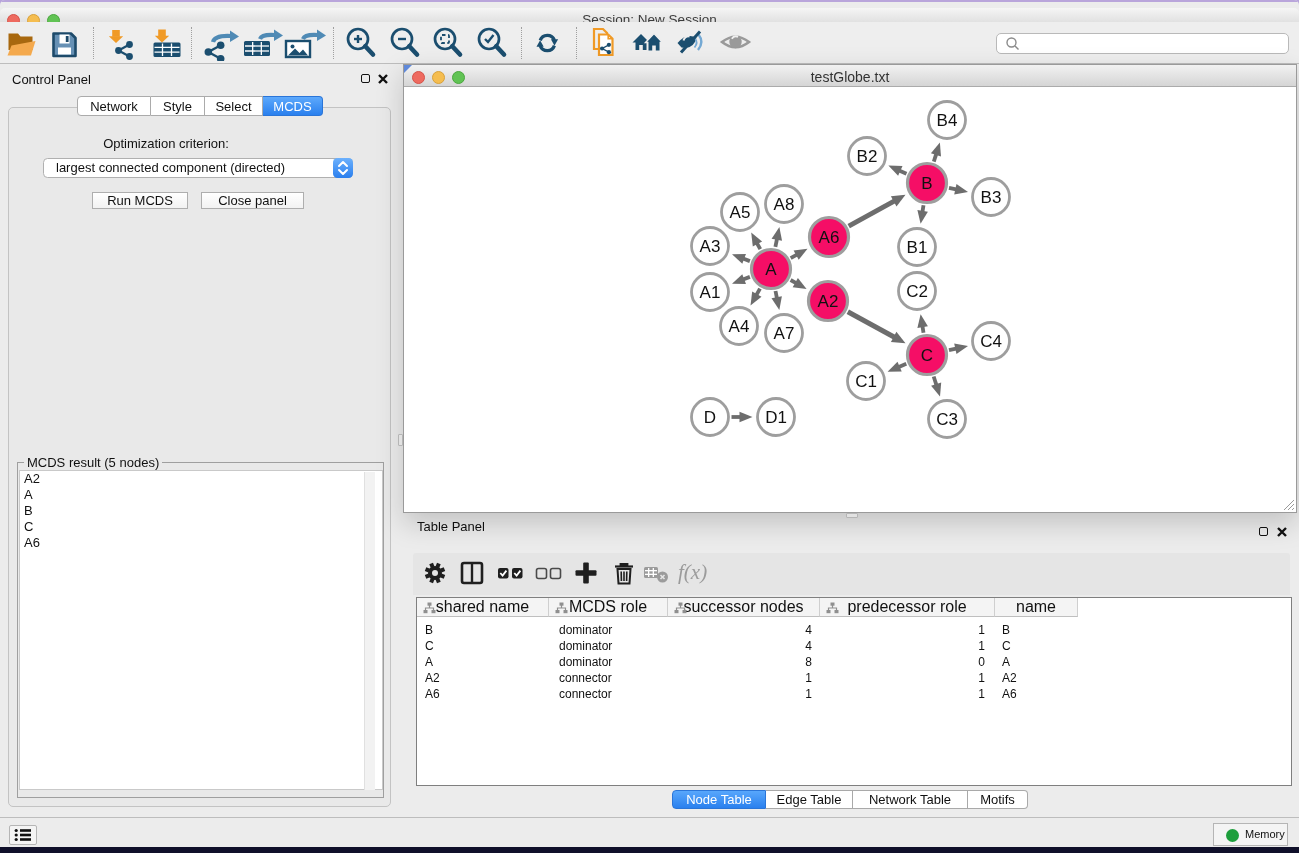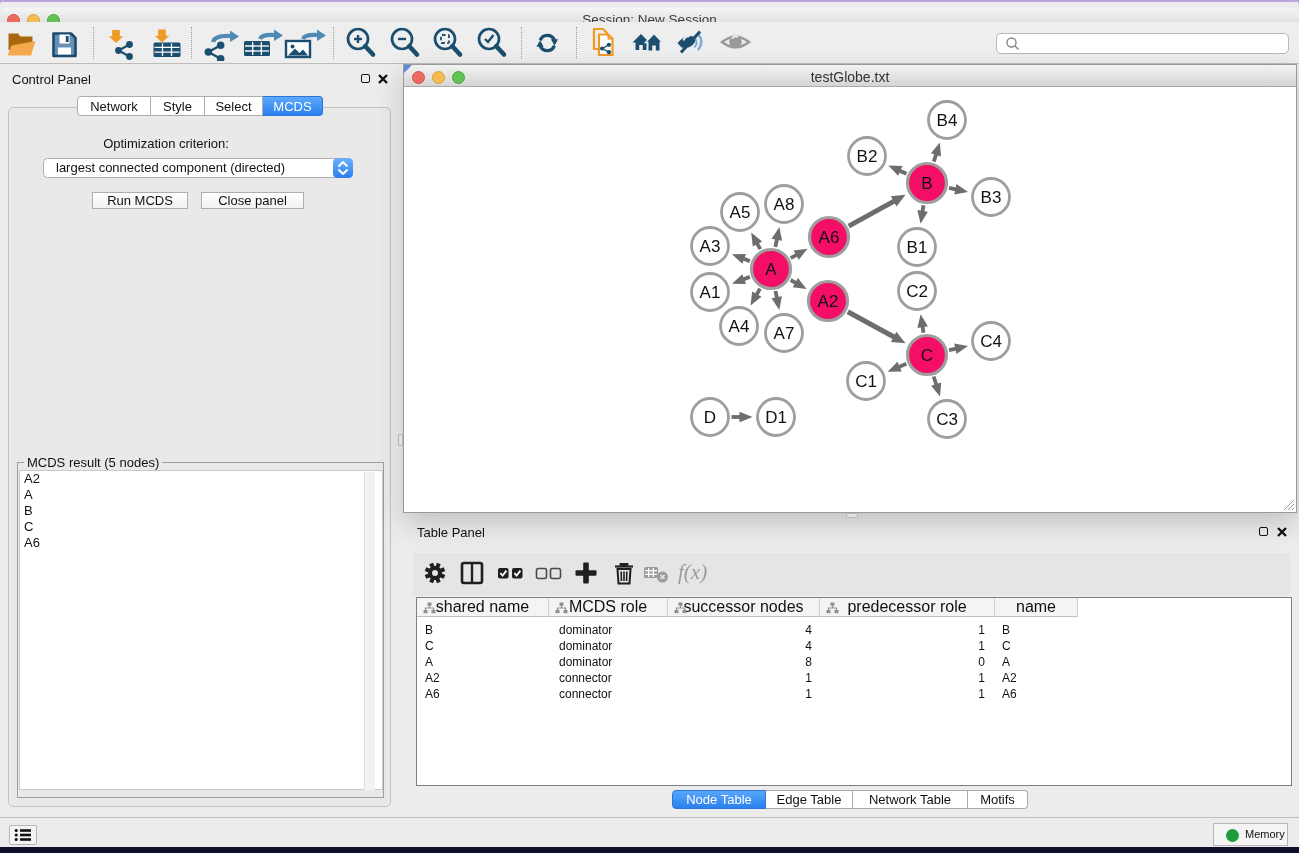--- a/index.html
+++ b/index.html
@@ -50,7 +50,7 @@
 
 
 #tpanel { position:absolute; left:403px; top:518px; width:896px; height:299px; background:#ececec; }
-#tp-title { position:absolute; left:14px; top:7px; font-size:13px; color:#111; }
+#tp-title { position:absolute; left:14px; top:1px; font-size:13px; color:#111; }
 #tp-toolbar { position:absolute; left:10px; top:35px; width:877px; height:42px; background:#e5e5e5; border-radius:3px 3px 0 0; }
 #tp-table { position:absolute; left:13px; top:79px; width:876px; height:189px; background:#fff; border:1px solid #7f7f7f; }
 .th { position:absolute; top:0; height:19px; background:#f4f4f4; border-right:1px solid #cfcfcf; border-bottom:1px solid #bfbfbf; font-size:16px; color:#111; text-align:center; line-height:18px; }

